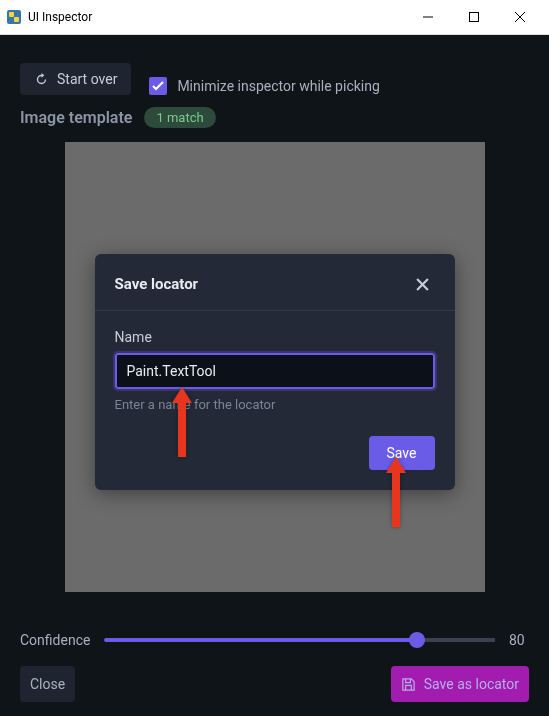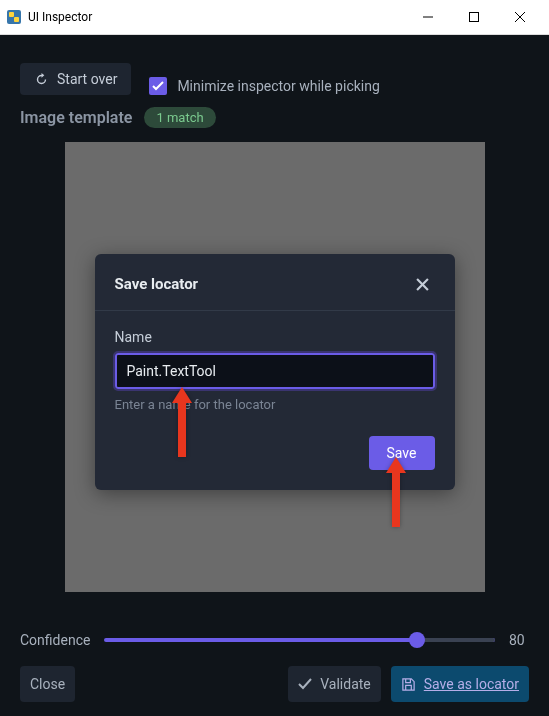--- a/index.html
+++ b/index.html
@@ -158,12 +158,6 @@
     <div class="bottom-buttons">
       <button class="btn btn-dark">Close</button>
       <div class="spacer"></div>
-      <button class="btn btn-validate">
-        <svg width="14" height="12" viewBox="0 0 14 12">
-            <path d="M1 6l4 4 8-9" stroke="#a8b1bd" stroke-width="2" fill="none"></path>
-          </svg>
-        <span>Validate</span>
-      </button>
       <button class="btn btn-primary">
         <svg width="15" height="15" viewBox="0 0 16 16">
             <path d="M2 2h9l3 3v9H2V2zm3 0v4h5V2M5 9h6v5H5V9z" fill="none" stroke="#b5aee8" stroke-width="1.3"></path>

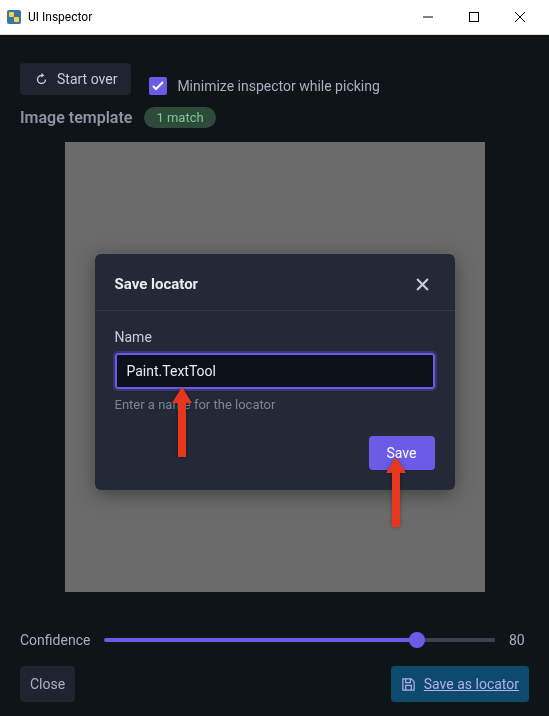--- a/index.html
+++ b/index.html
@@ -52,7 +52,7 @@
     .btn { padding: 10px 10px; border-radius: 4px; font-size: 14px; cursor: pointer; border: none; display: flex; align-items: center; gap: 8px; }
     .btn-dark { background: #1e2530; color: #a8b1bd; }
     .btn-validate { background: #1e2530; color: #a8b1bd; }
-    .btn-primary { background: #0c4a6e; color: #b5aee8; text-decoration: underline; }
+    .btn-primary { background: #a21caf; color: #b5aee8; }
     .spacer { flex: 1; }
   </style>
 </head>

